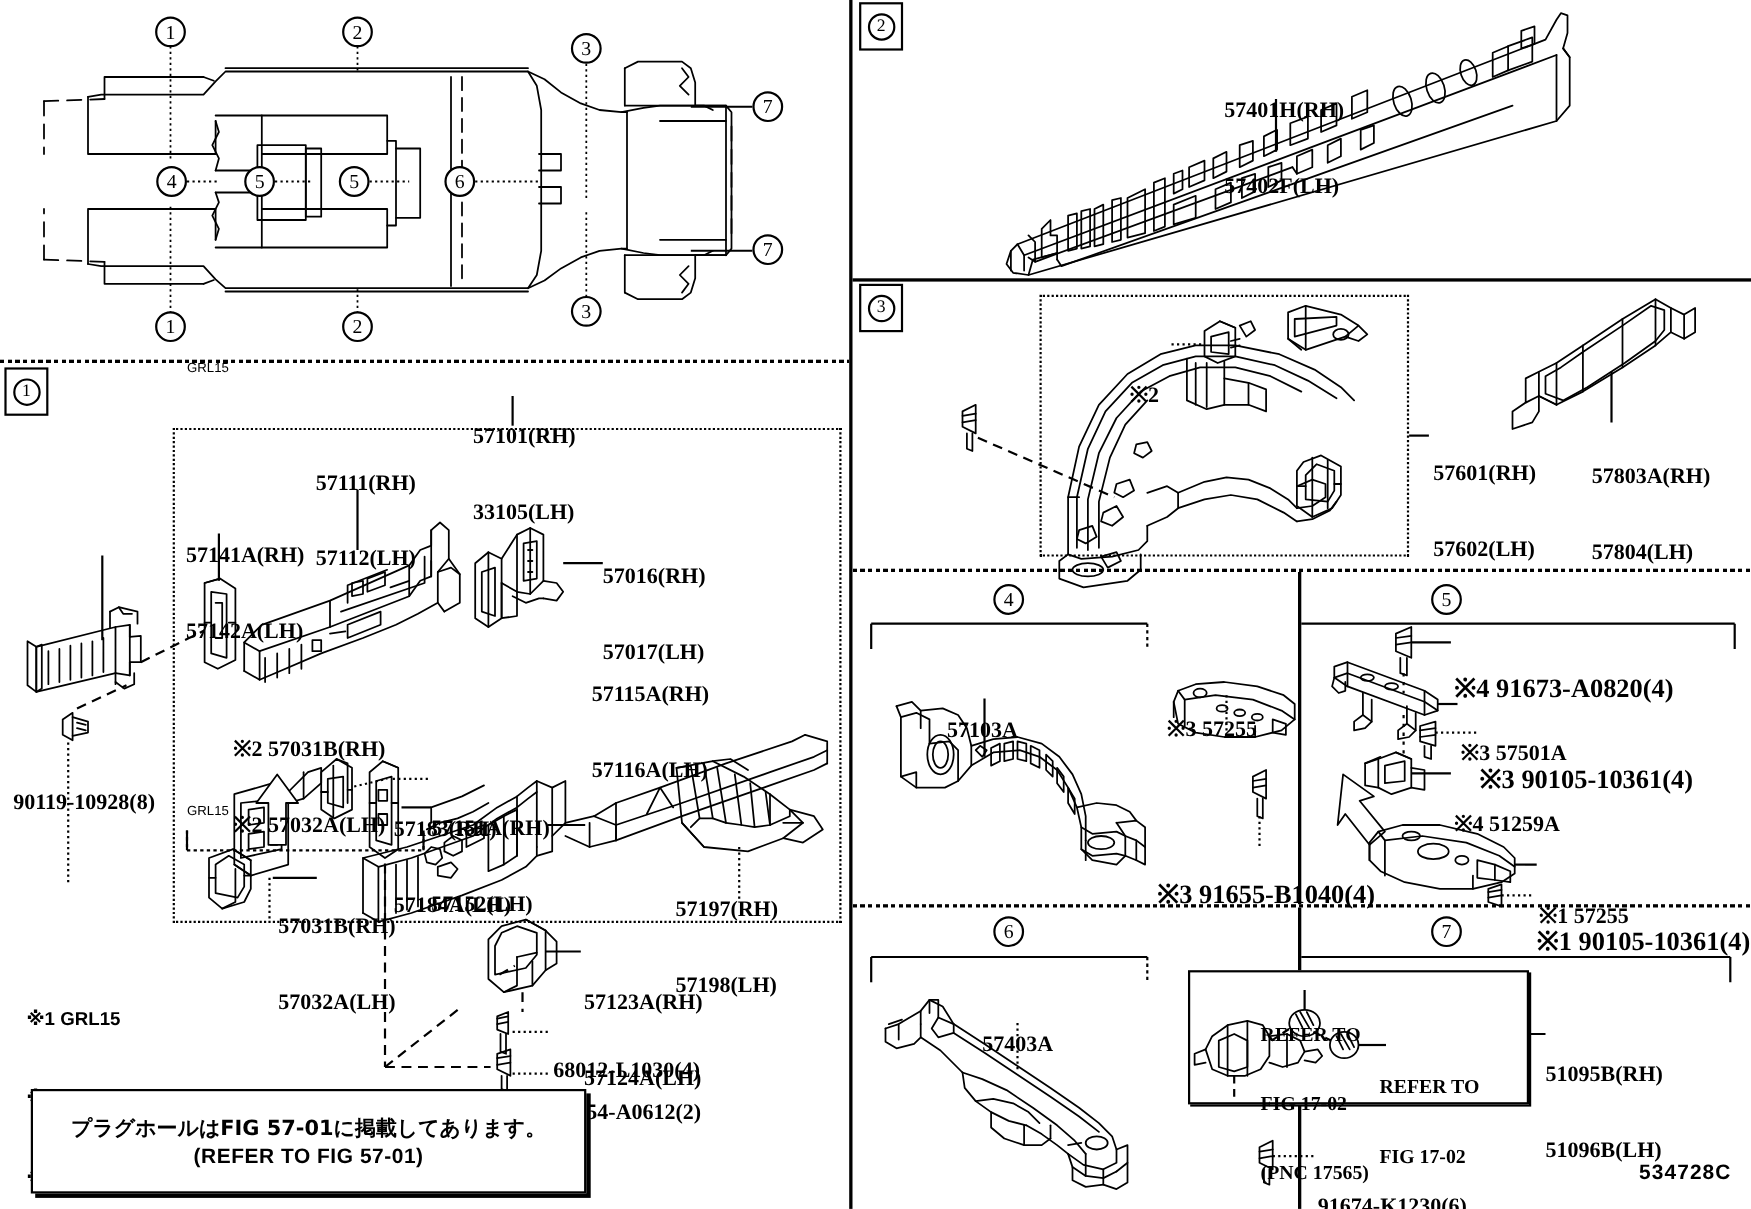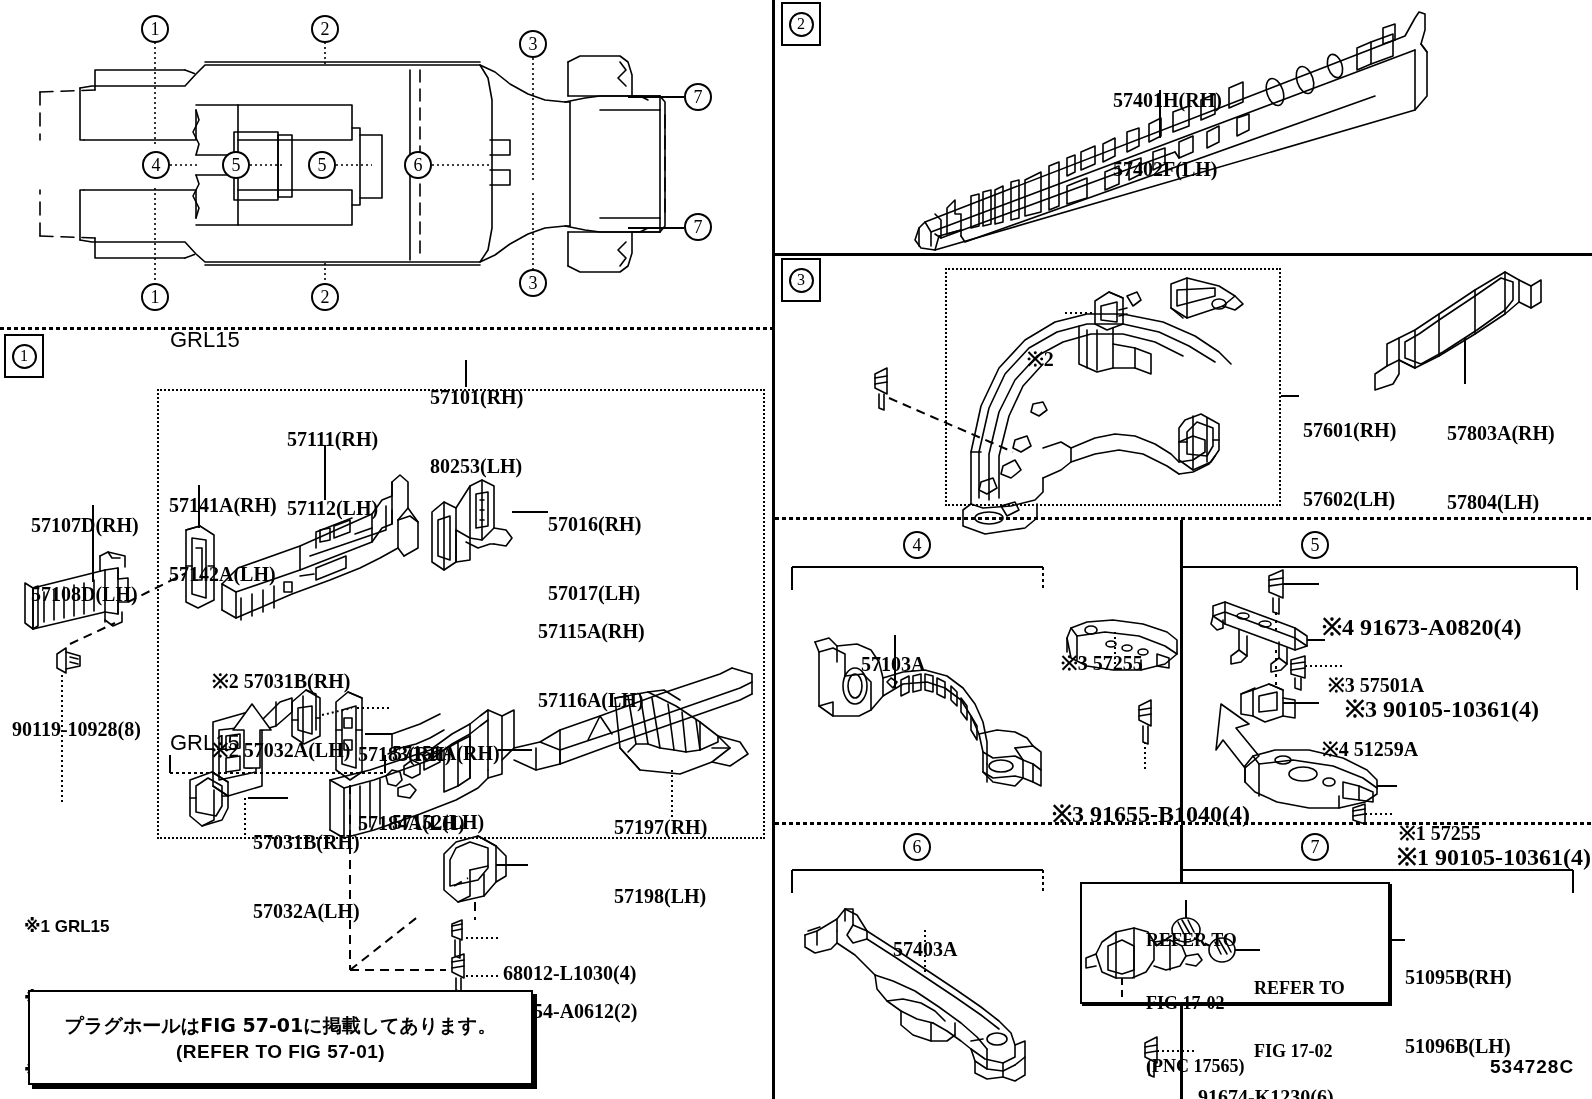--- a/index.html
+++ b/index.html
@@ -41,7 +41,7 @@
   }
   .grl-lab {
     font-family: "Liberation Sans", "DejaVu Sans", sans-serif;
-    font-size: 22px;
+    font-size: 12px;
     font-weight: normal;
     white-space: pre;
   }

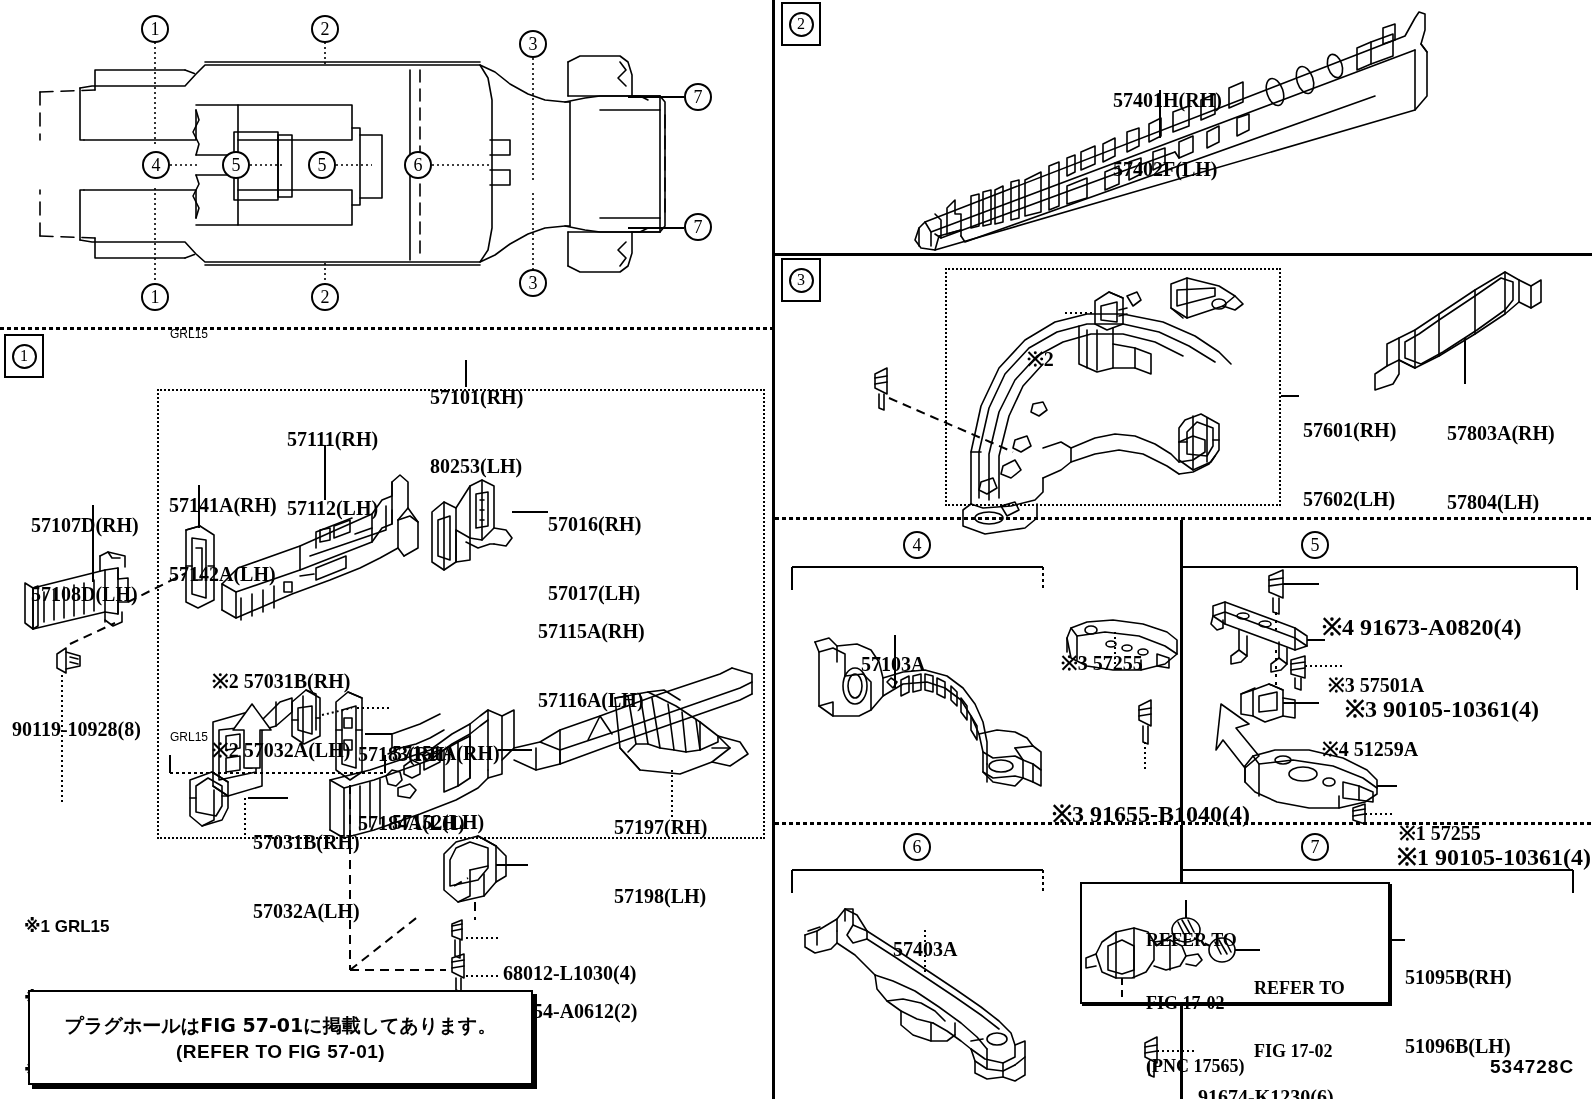--- a/index.html
+++ b/index.html
@@ -473,7 +473,7 @@
 
     <div class="abs pn" style="left:430px; top:10px; text-align:left;">
       <div>57101(RH)</div>
-      <div>80253(LH)</div>
+      <div>33105(LH)</div>
     </div>
 
     <div class="abs pn" style="left:287px; top:52px;">

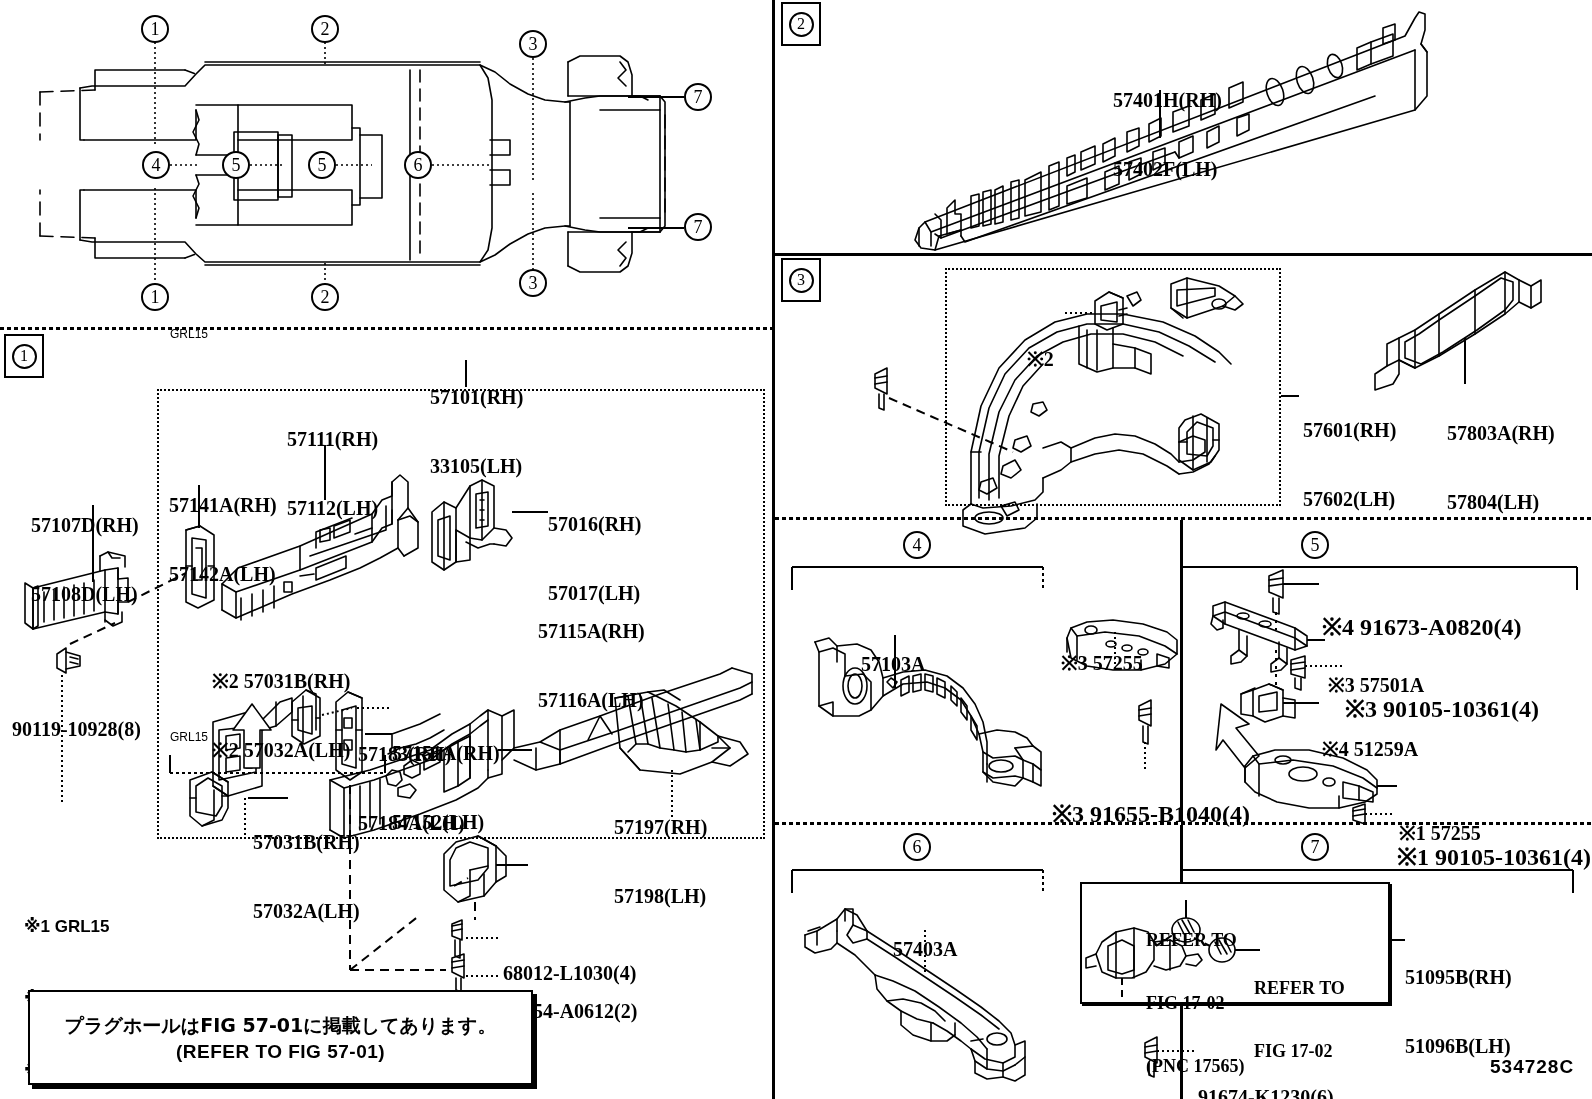--- a/index.html
+++ b/index.html
@@ -491,10 +491,6 @@
       <div>57017(LH)</div>
     </div>
 
-    <div class="abs pn" style="left:31px; top:138px;">
-      <div>57107D(RH)</div>
-      <div>57108D(LH)</div>
-    </div>
 
     <div class="abs pn" style="left:358px; top:367px; top:367px;">
       <div>57183(RH)</div>

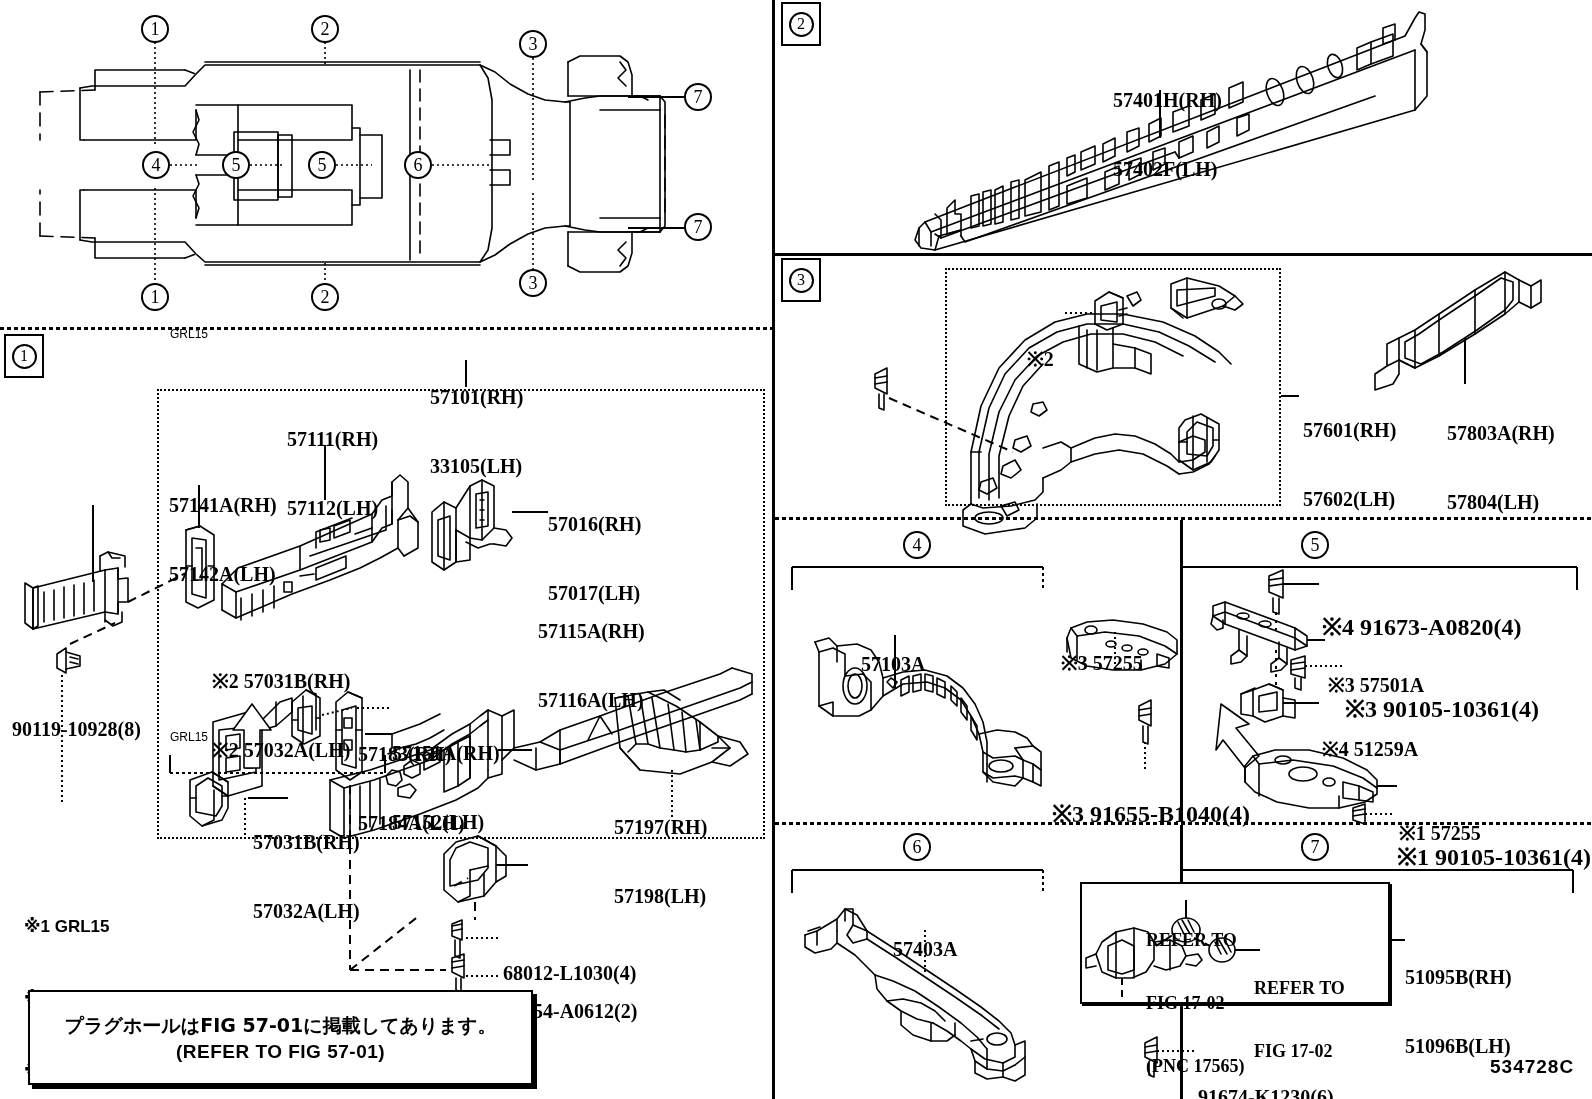--- a/index.html
+++ b/index.html
@@ -521,6 +521,10 @@
       <div>57198(LH)</div>
     </div>
 
+    <div class="abs pn" style="left:531px; top:524px;">
+      <div>57123A(RH)</div>
+      <div>57124A(LH)</div>
+    </div>
 
     <div class="abs pn" style="left:503px; top:586px;">
       <div>68012-L1030(4)</div>

